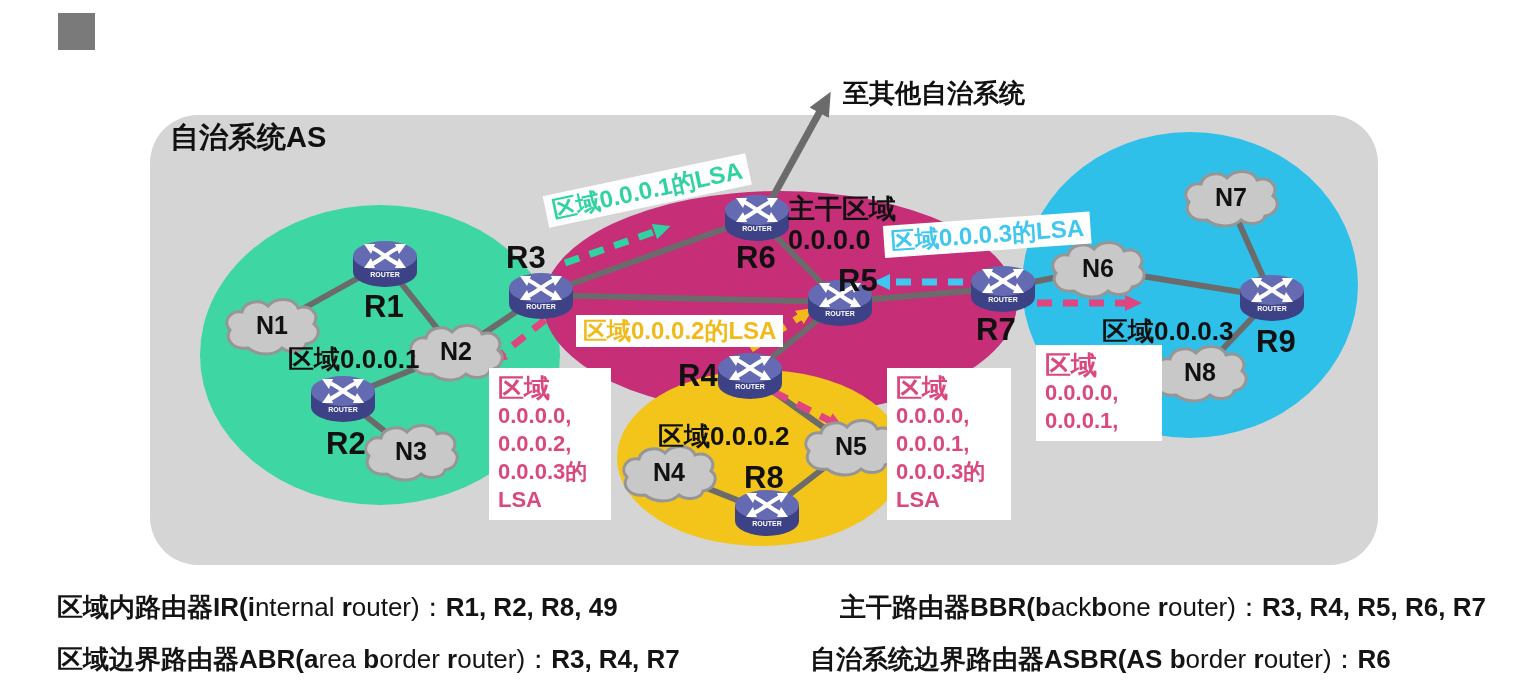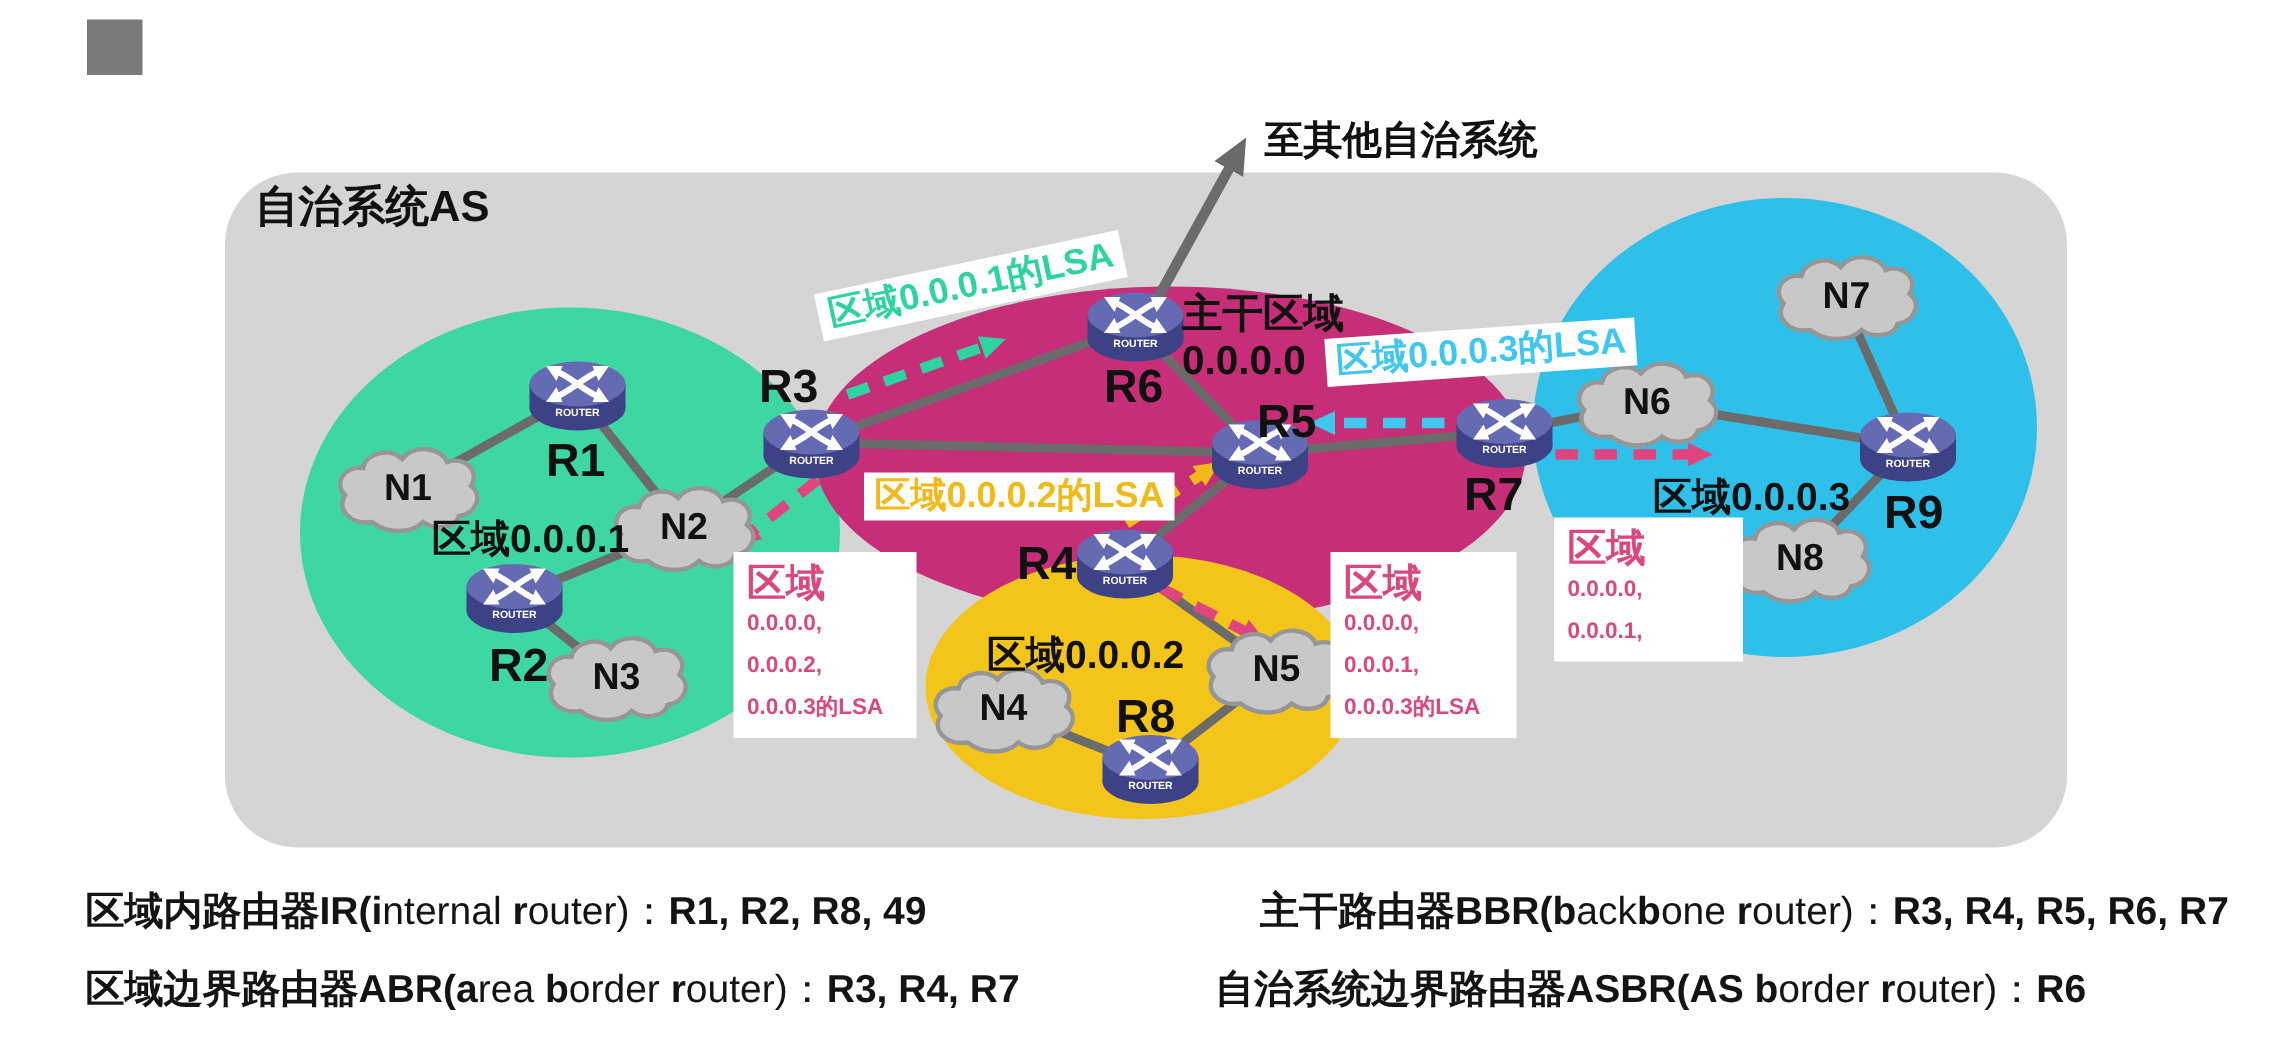--- a/index.html
+++ b/index.html
@@ -26,7 +26,7 @@
   .lsa-flow.cyan{color:#3fc7f0;transform:rotate(-4deg);transform-origin:left center;}
   .lsa-box{position:absolute;background:#ffffff;color:#d9487f;padding:6px 9px;line-height:28px;}
   .lsa-box .bx-title{font-size:26px;font-weight:700;}
-  .lsa-box .bx-line{font-size:15px;font-weight:700;}
+  .lsa-box .bx-line{font-size:22px;font-weight:700;}
   
   .legend-item{position:absolute;font-size:26px;color:#141414;white-space:nowrap;font-weight:400;}
   .seg-bold{font-weight:700;}

